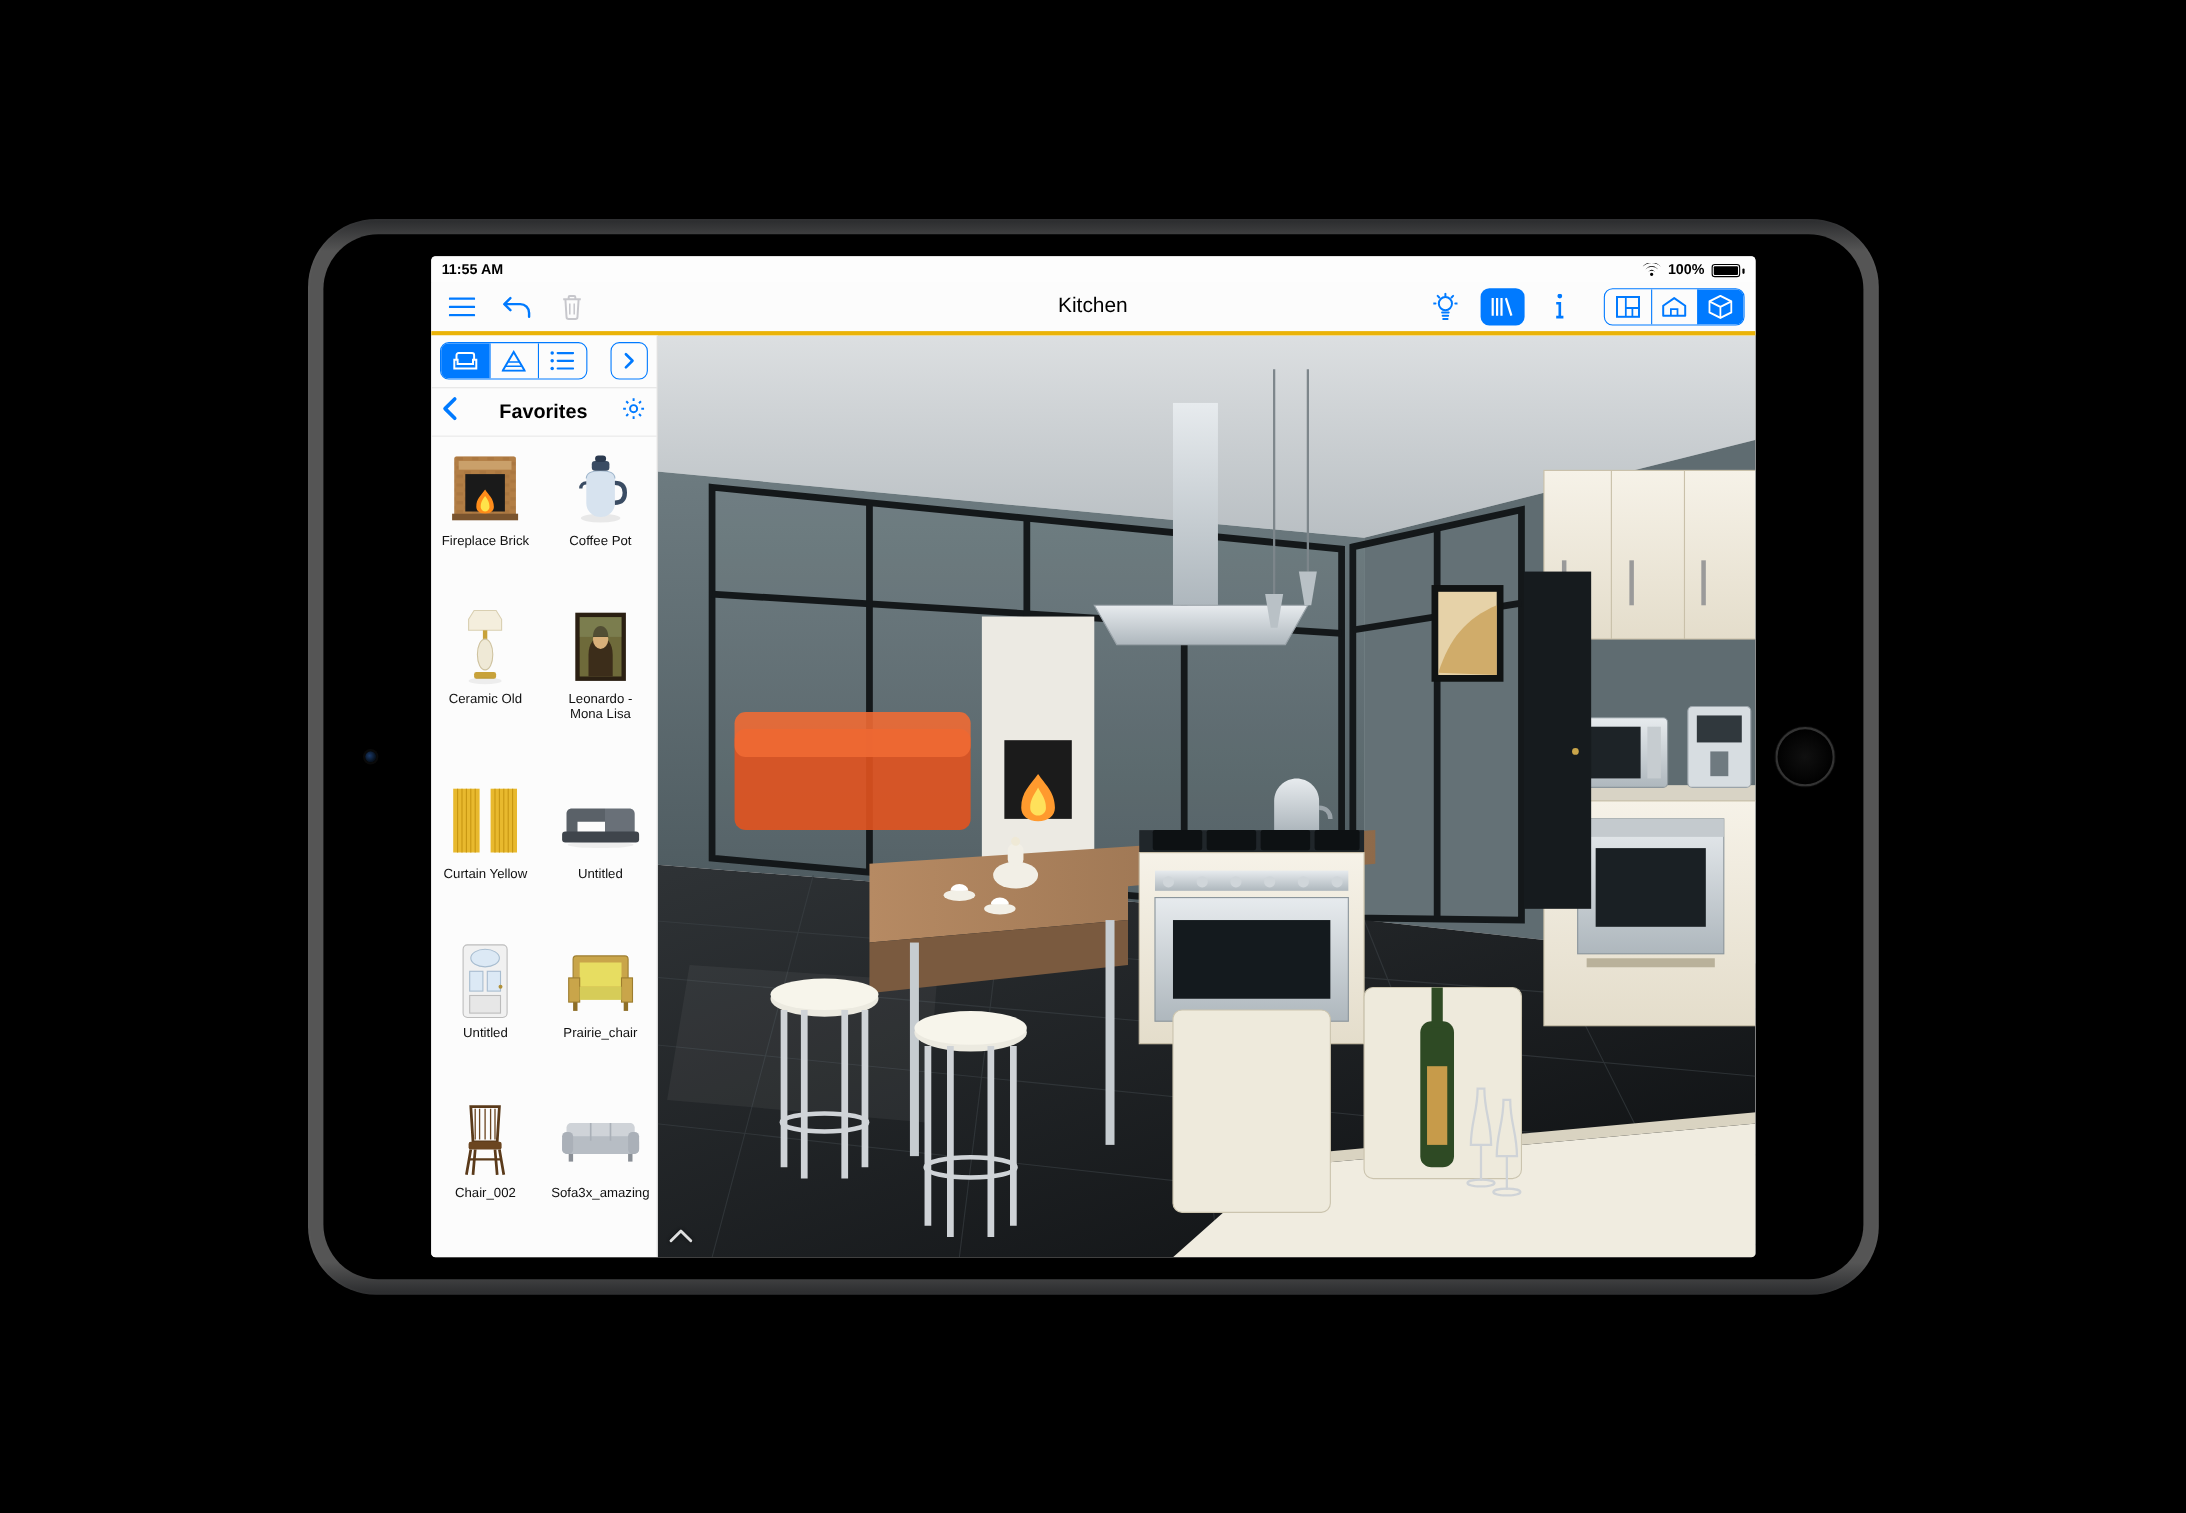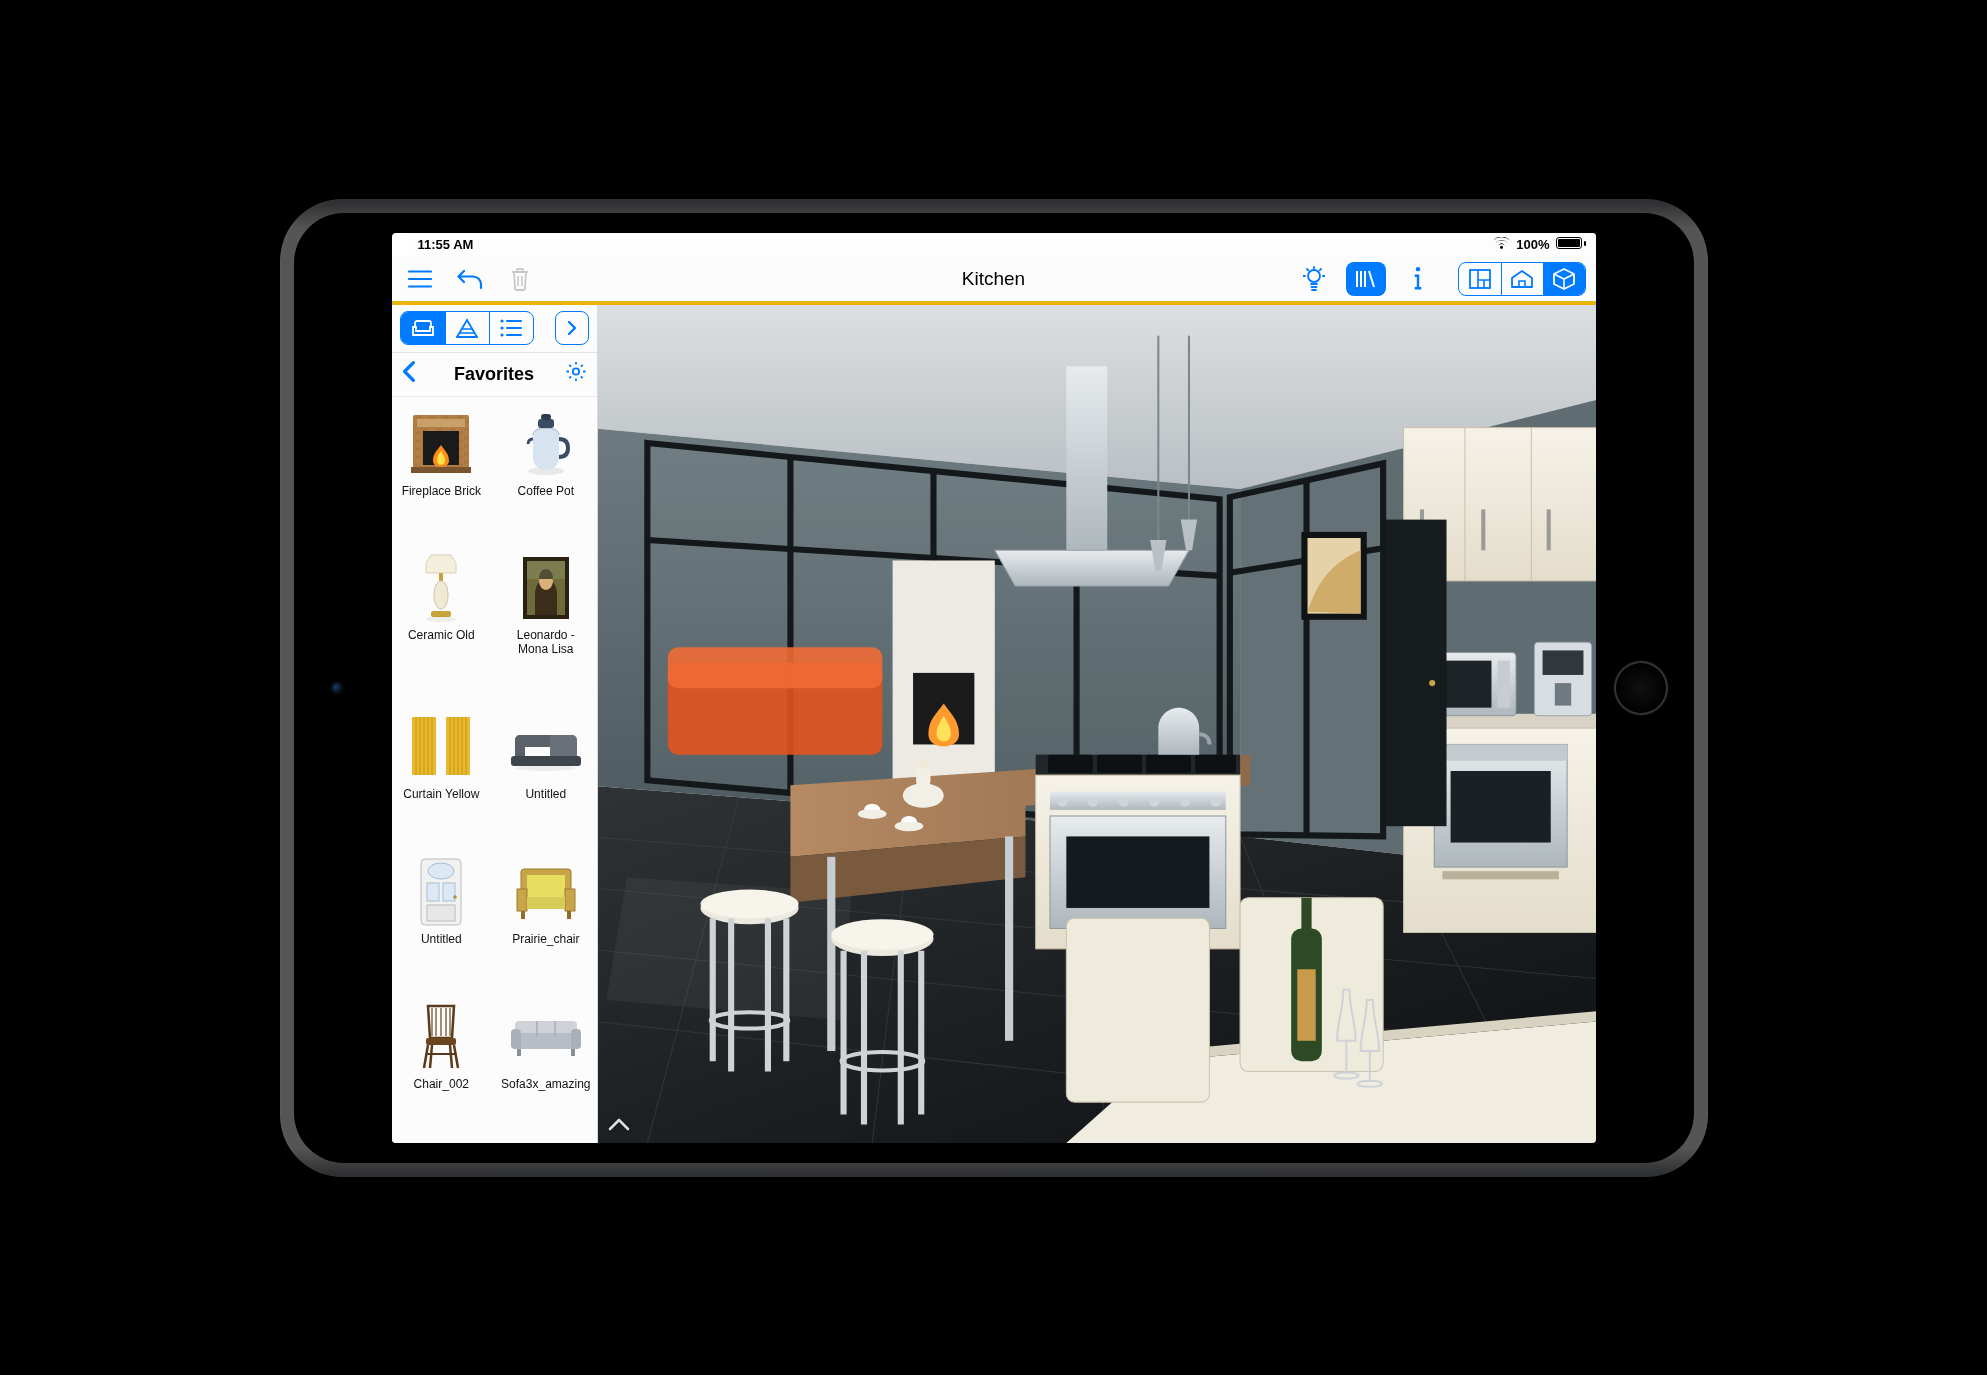--- a/index.html
+++ b/index.html
@@ -63,7 +63,6 @@
     font-weight:600;
     color:#000;
     background:#fdfdfd;
-    margin-left:16px;
   }
   .status-right { display:flex; align-items:flex-start; gap:6px; }
   .wifi-icon svg { display:block; }

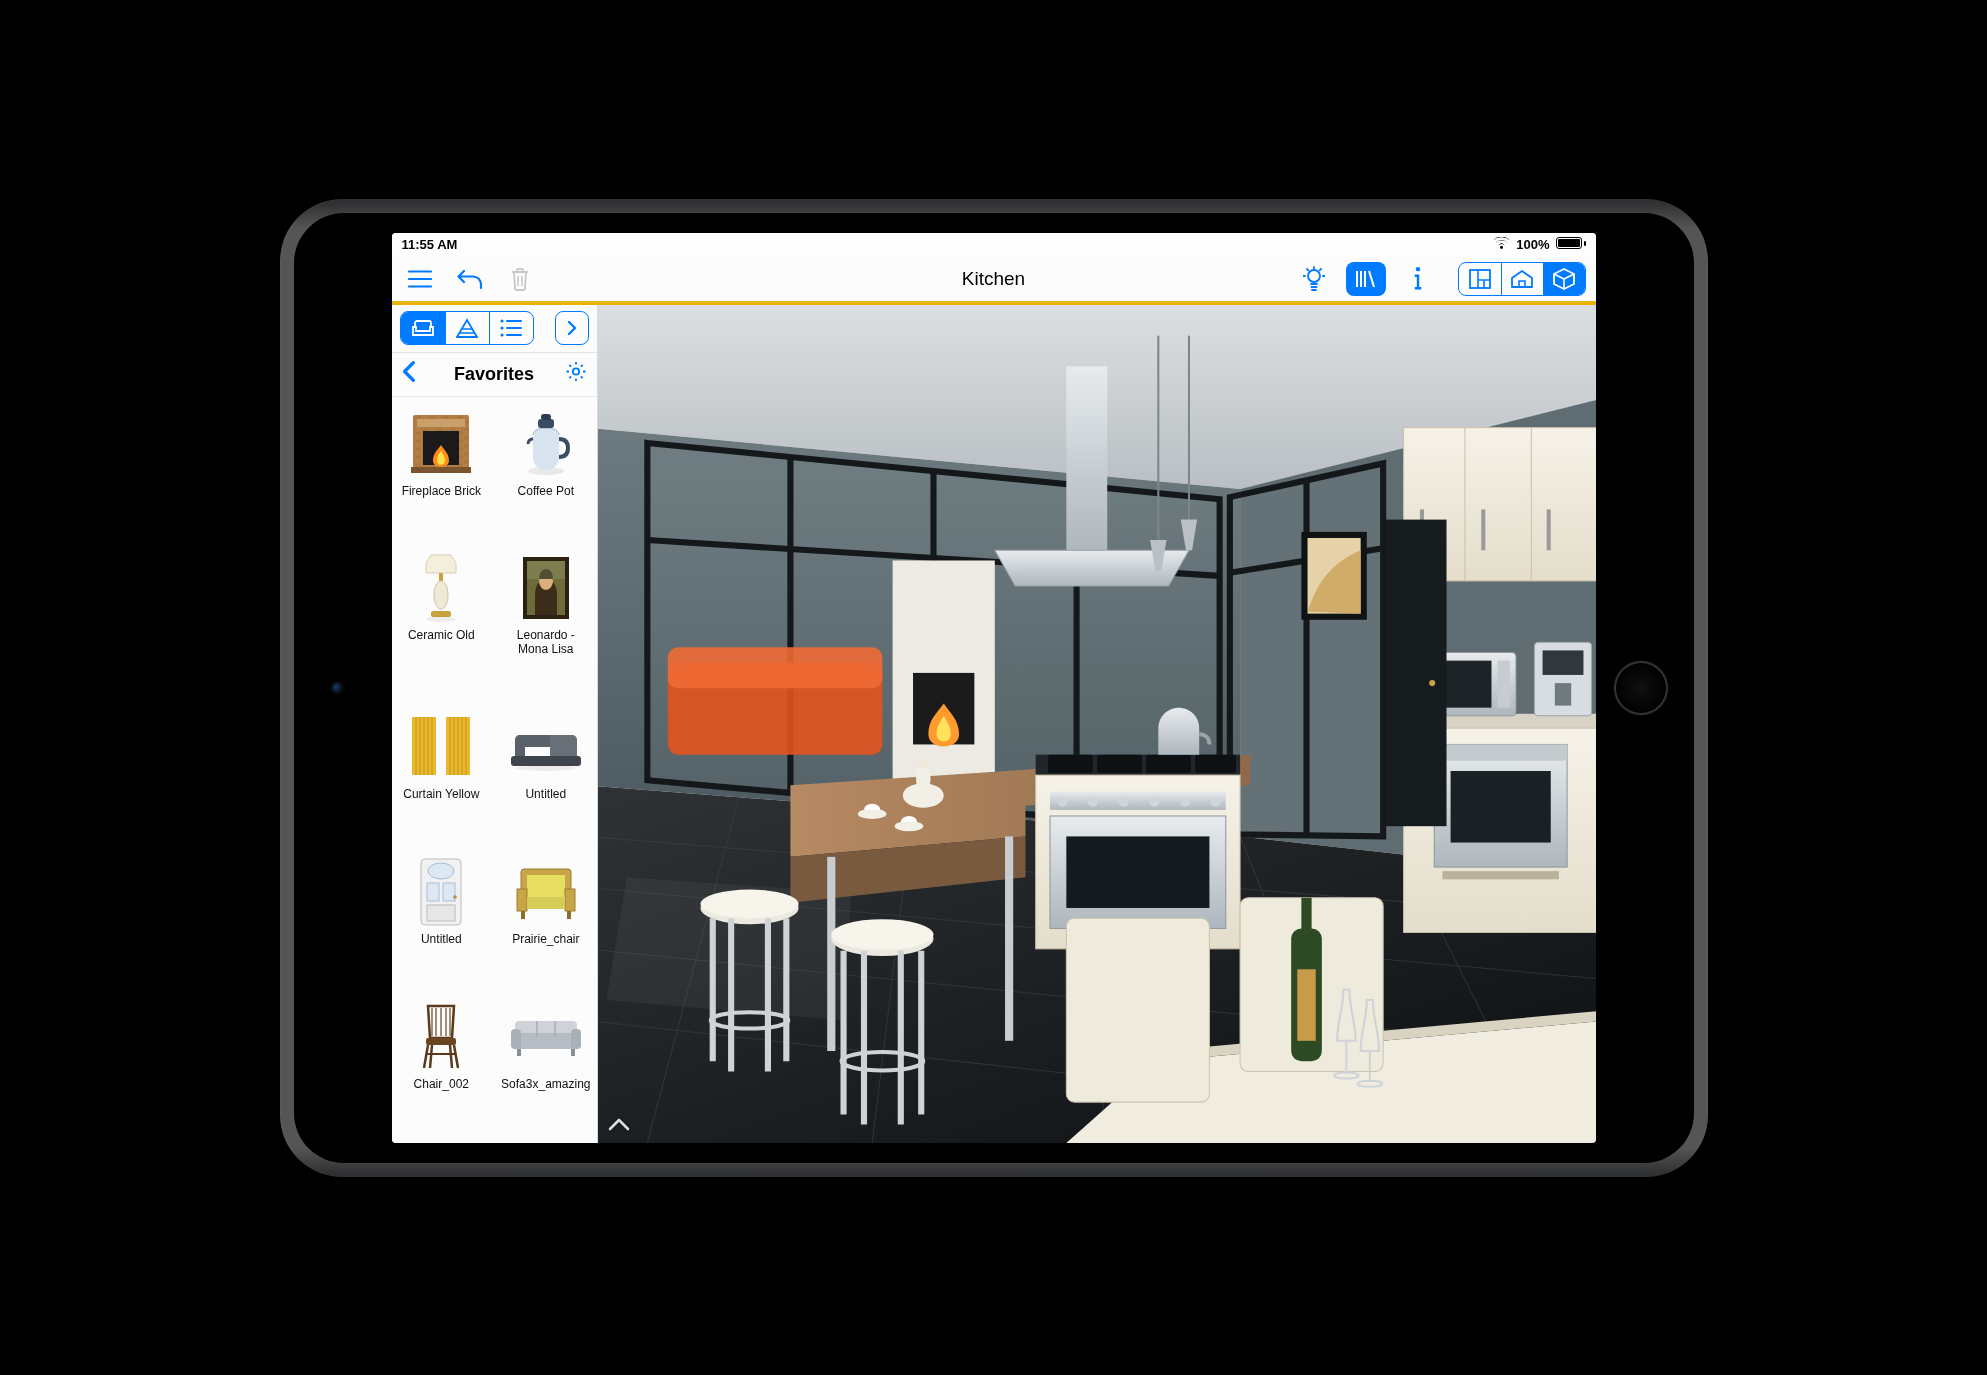--- a/index.html
+++ b/index.html
@@ -64,7 +64,7 @@
     color:#000;
     background:#fdfdfd;
   }
-  .status-right { display:flex; align-items:flex-start; gap:6px; }
+  .status-right { display:flex; align-items:flex-end; gap:6px; }
   .wifi-icon svg { display:block; }
   .battery {
     display:flex; align-items:center; gap:2px;

